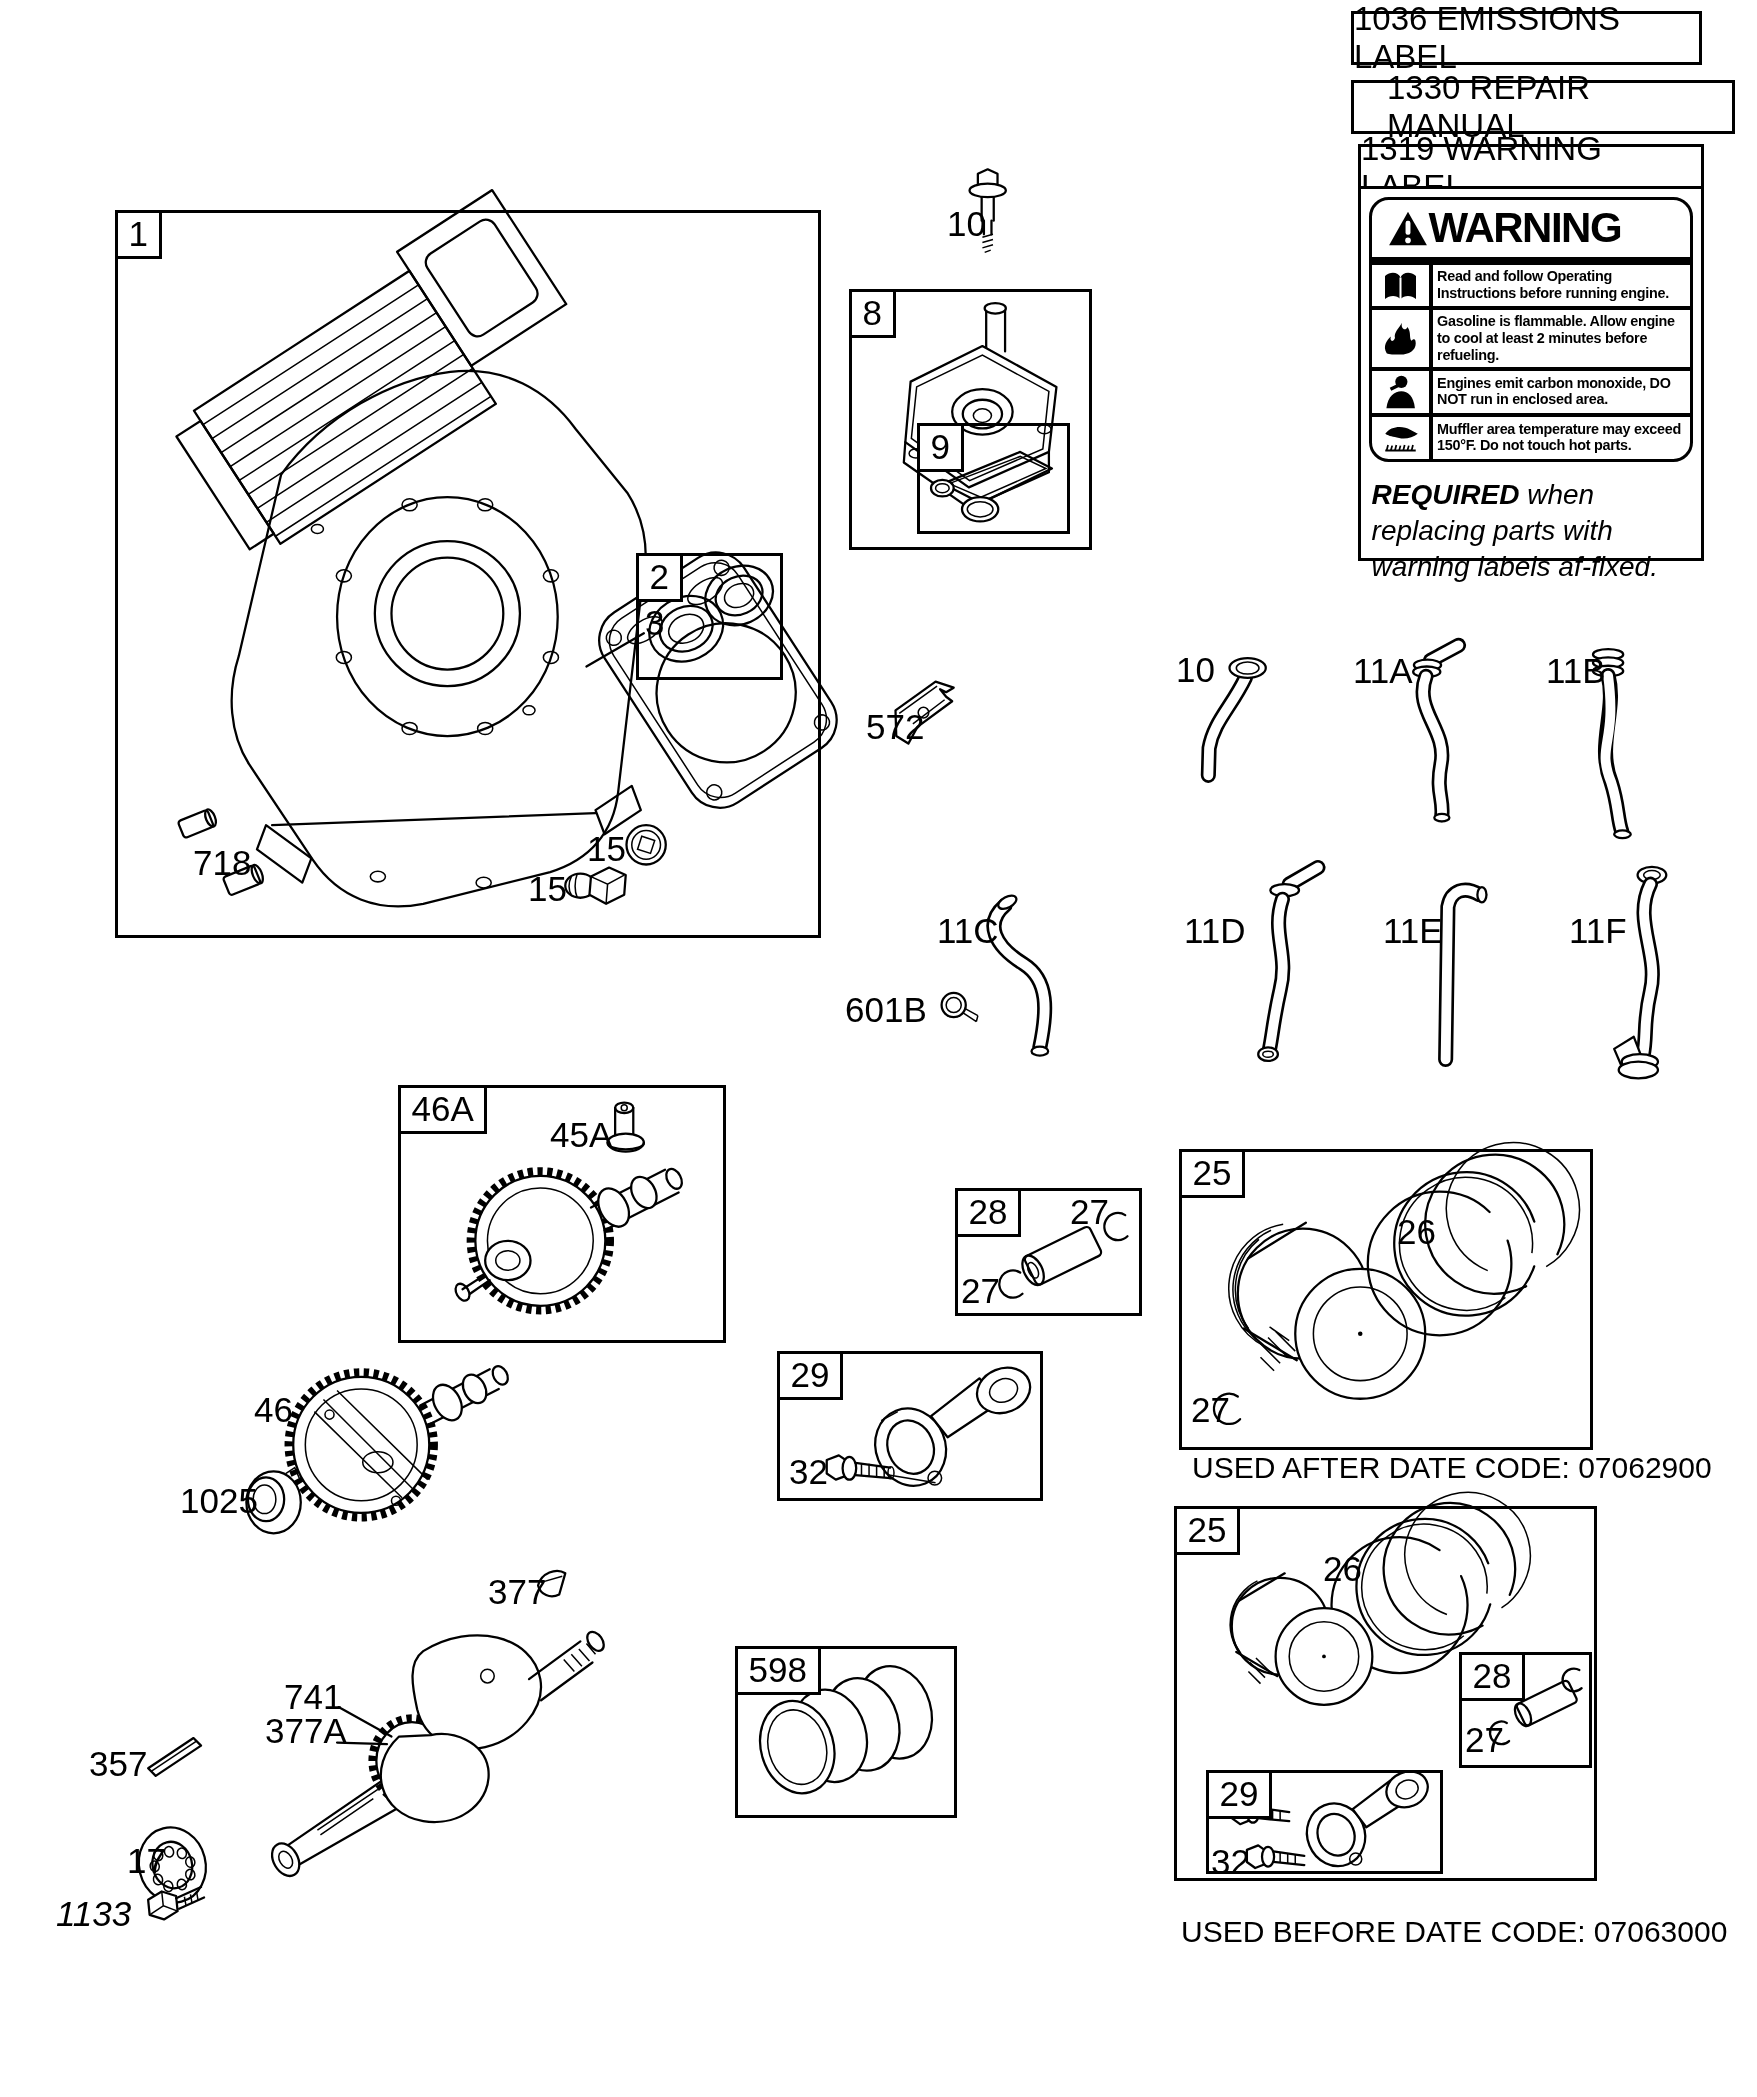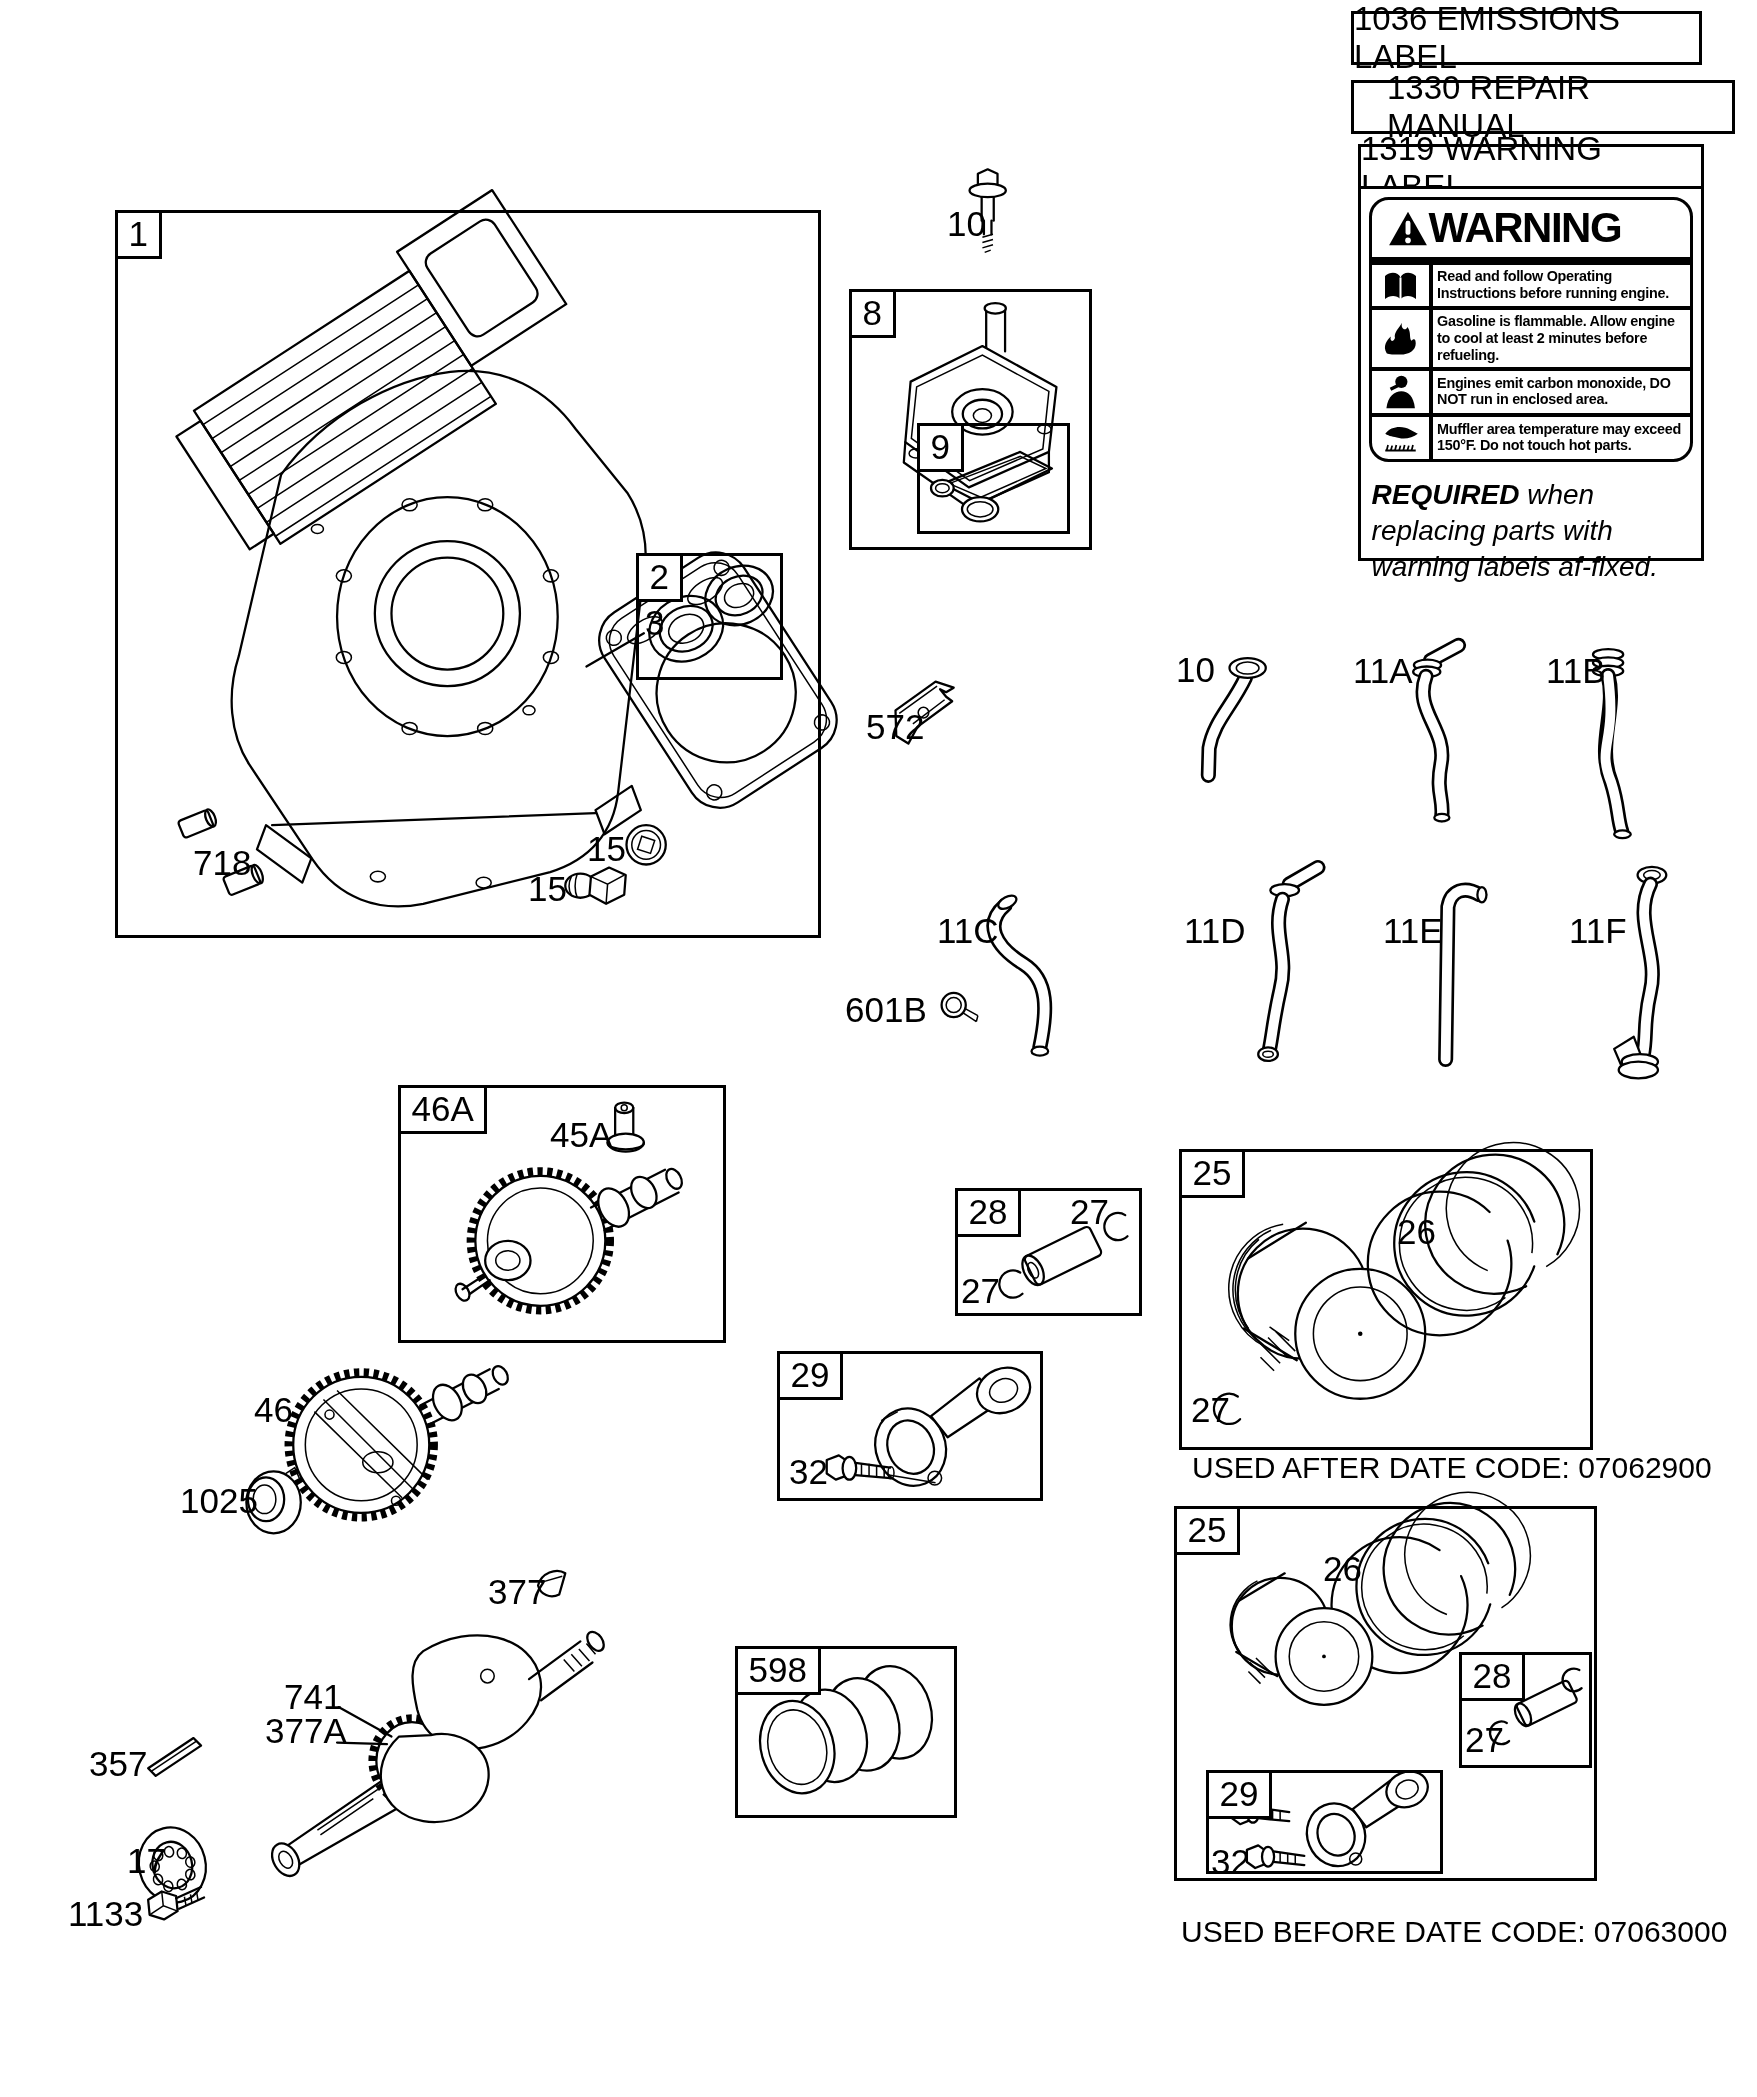--- a/index.html
+++ b/index.html
@@ -473,7 +473,7 @@
   <div class="callout" style="left:193px;top:845px;">718</div>
   <div class="callout" style="left:284px;top:1679px;">741</div>
   <div class="callout" style="left:180px;top:1483px;">1025</div>
-  <div class="callout" style="left:68px;top:1896px;">1133</div>
+  <div class="callout" style="left:56px;top:1896px;font-style:italic;">1133</div>
 
   <div class="caption" style="left:1192px;top:1453px;">USED AFTER DATE CODE:  07062900</div>
   <div class="caption" style="left:1181px;top:1917px;">USED BEFORE DATE CODE:  07063000</div>

